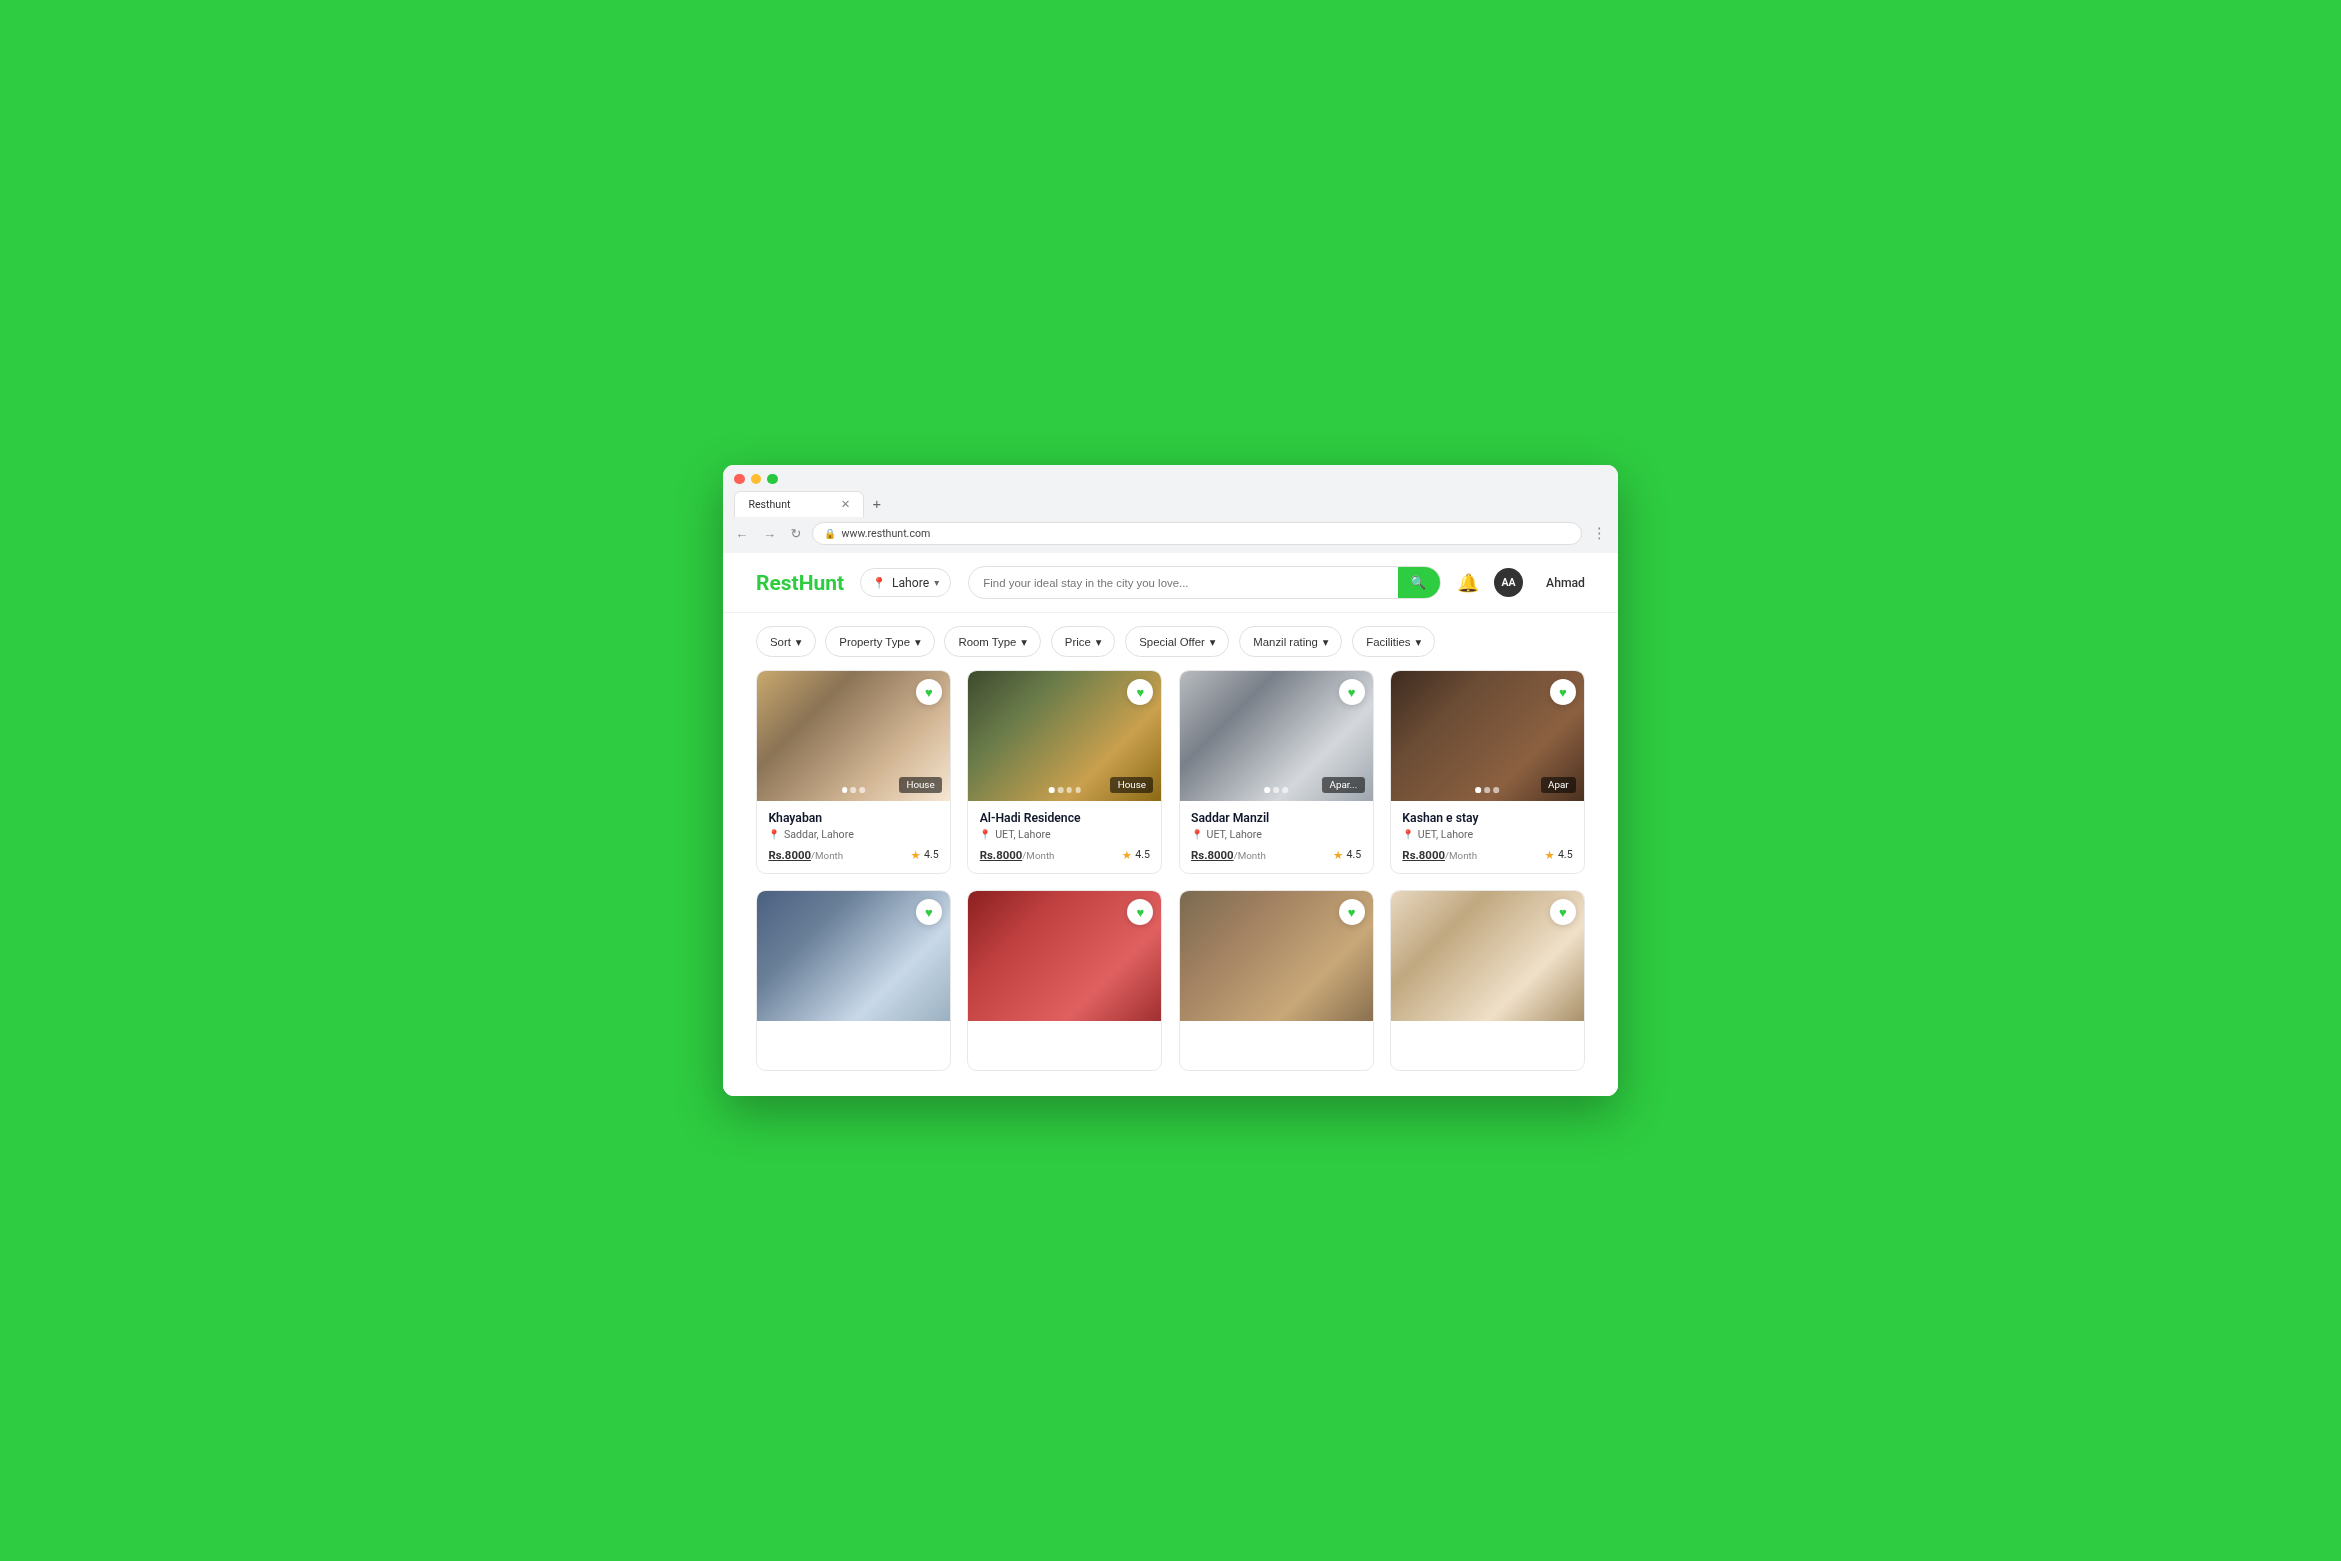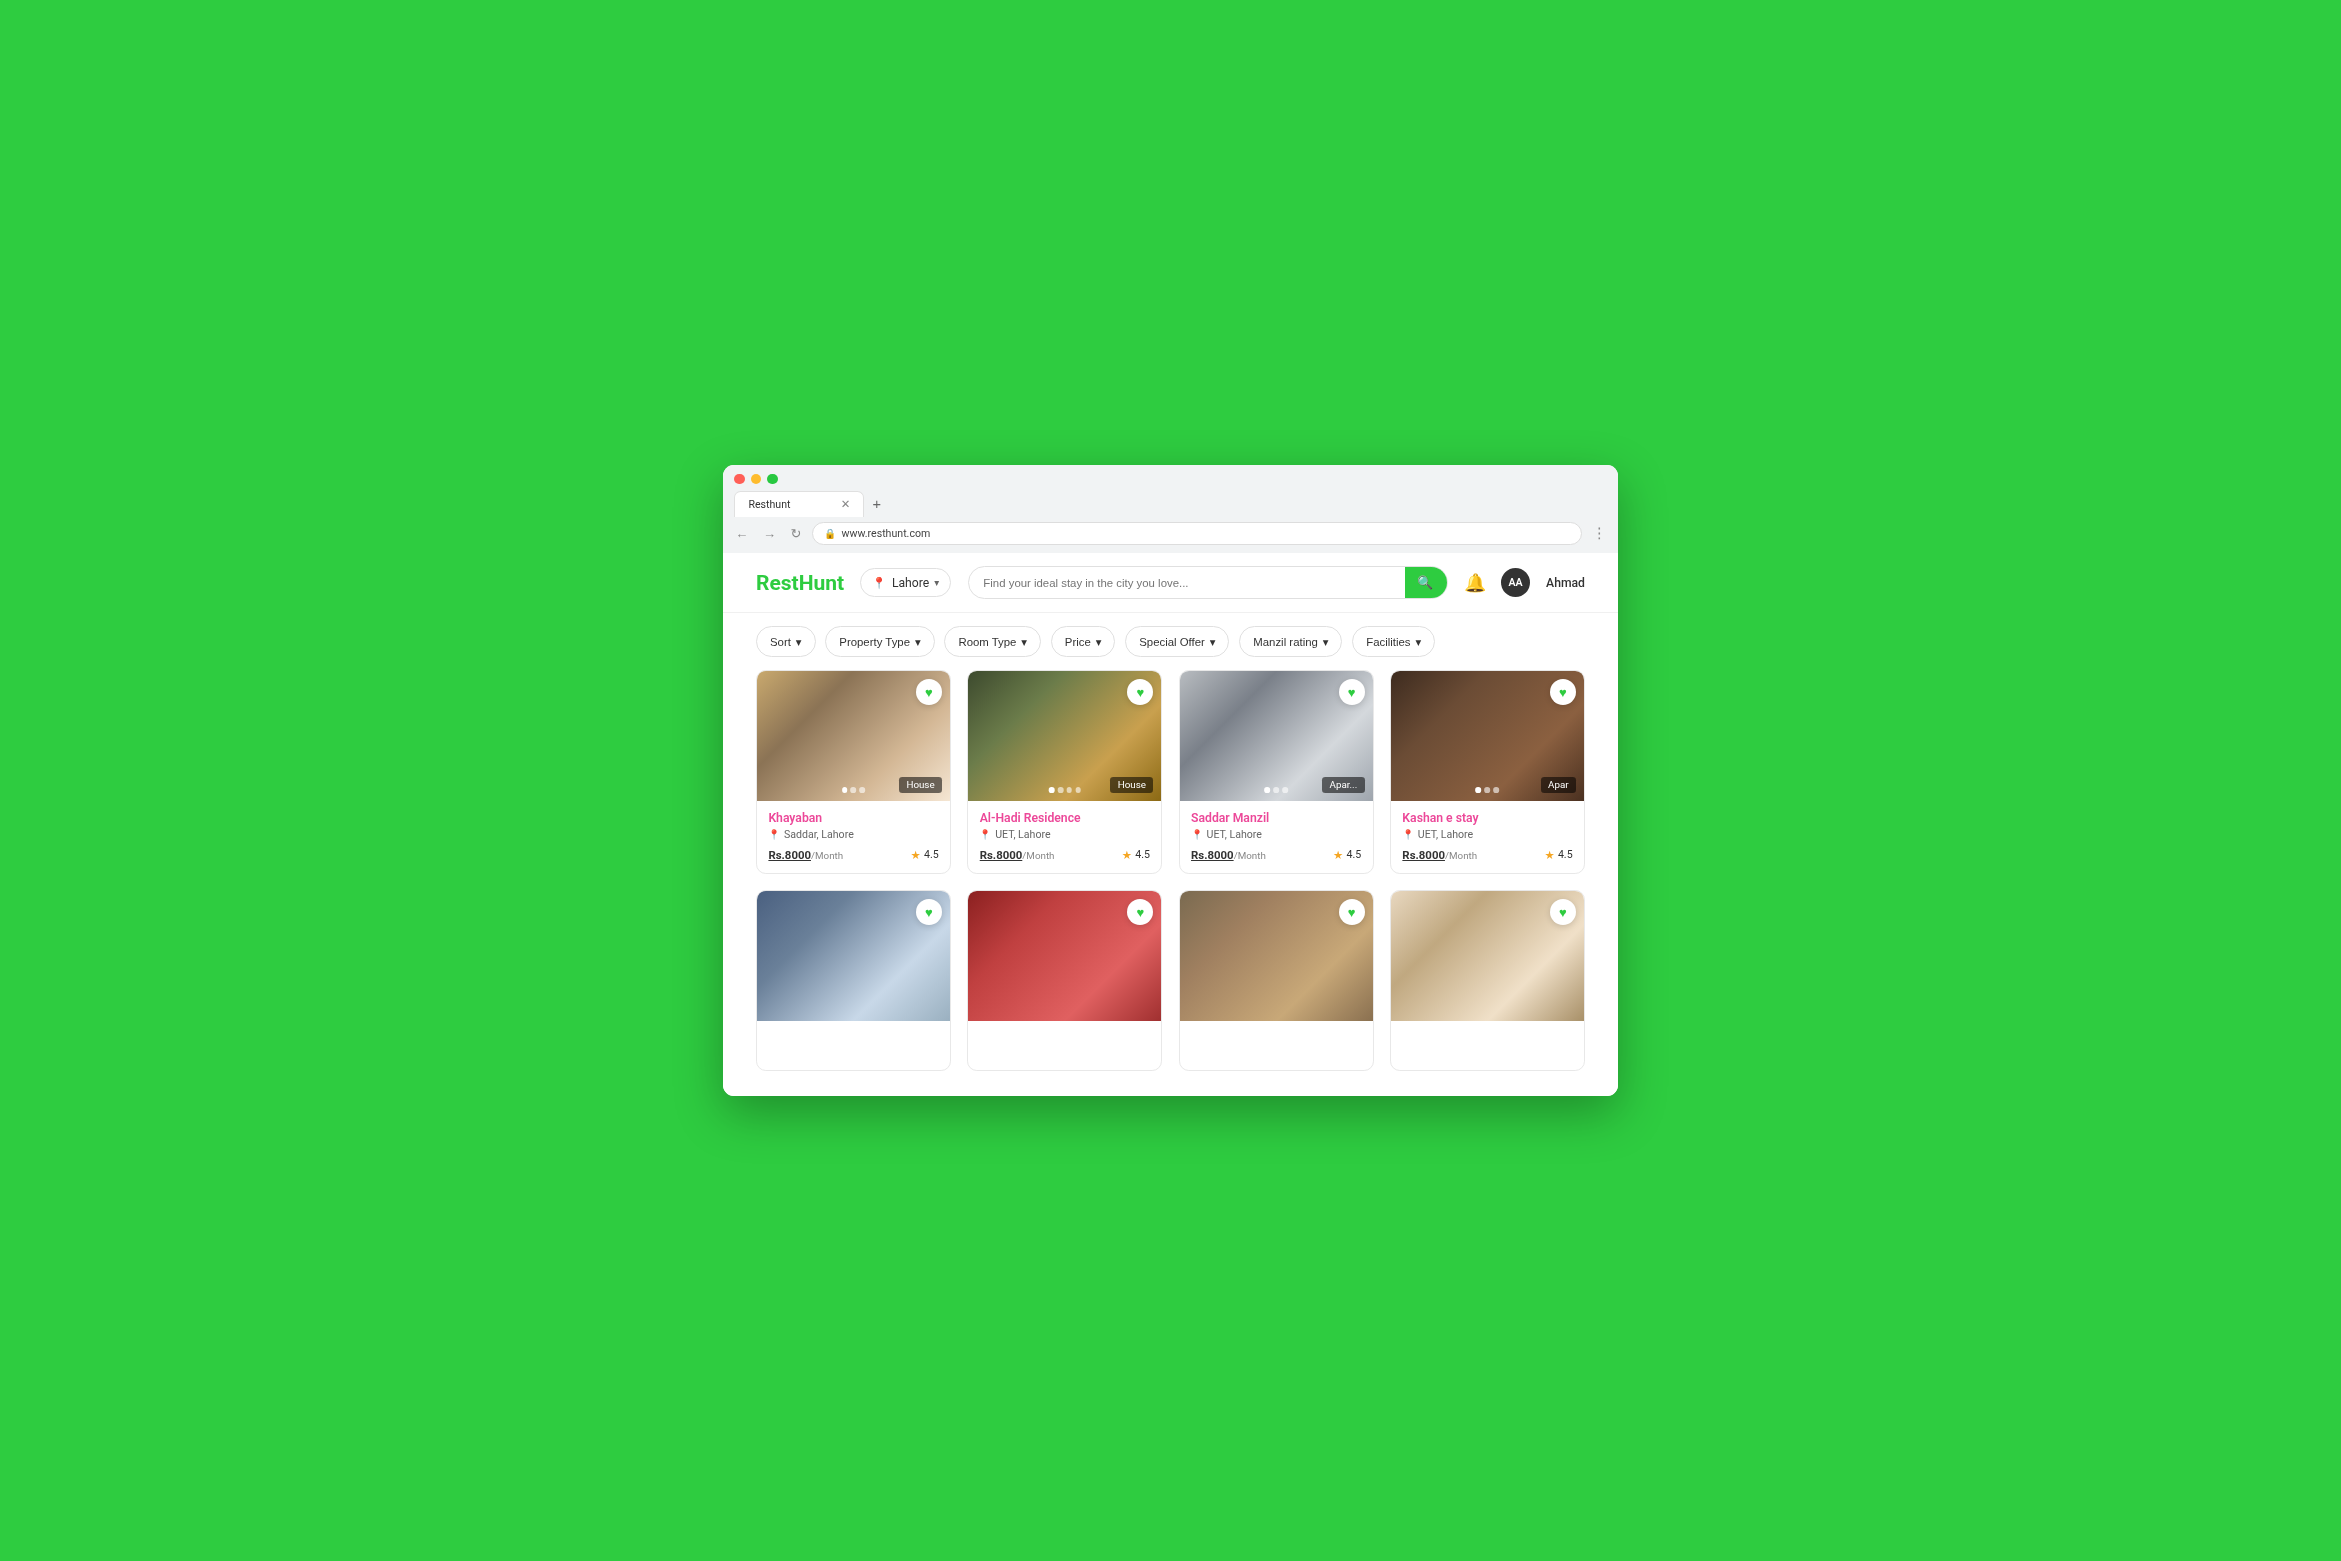--- a/index.html
+++ b/index.html
@@ -181,7 +181,7 @@
     .user-menu {
       display: flex;
       align-items: center;
-      gap: 16px;
+      gap: 23px;
       cursor: pointer;
     }
     .avatar {

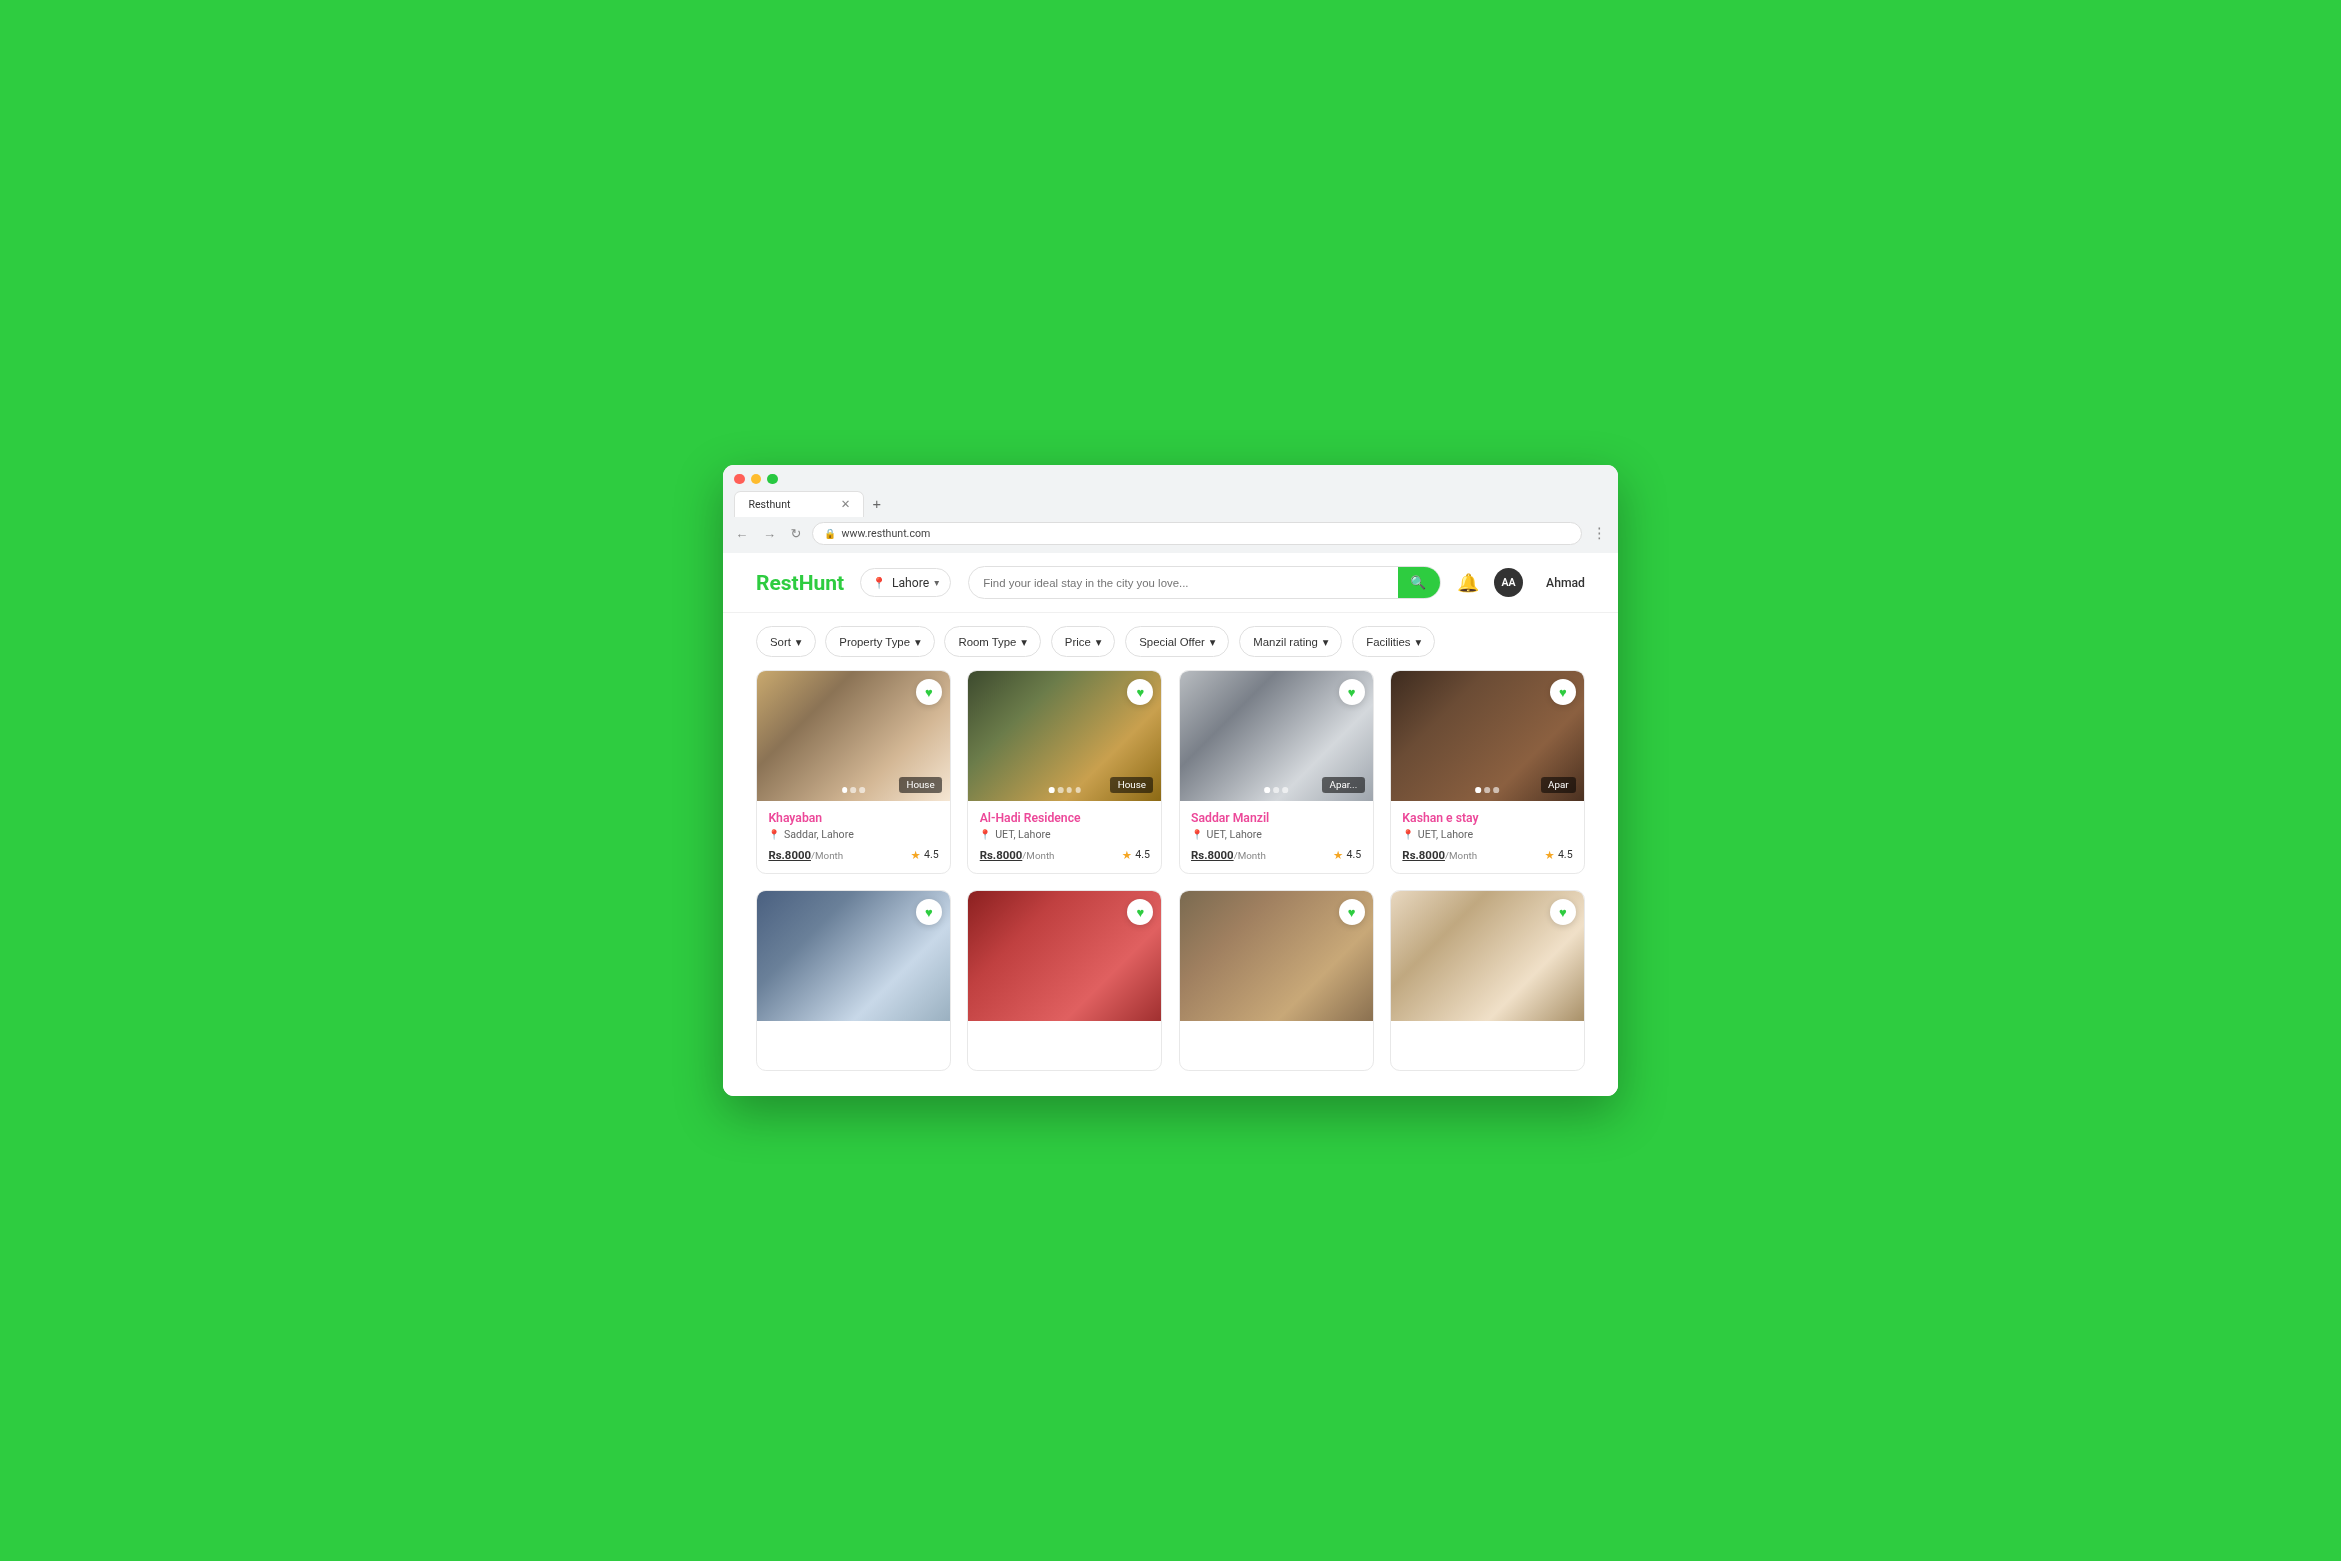--- a/index.html
+++ b/index.html
@@ -287,7 +287,7 @@
     .card-title {
       font-size: 12.2px;
       font-weight: 600;
-      color: #ec4899;
+      color: #0f172a;
       margin-bottom: 3.3px;
     }
     .card-location {

